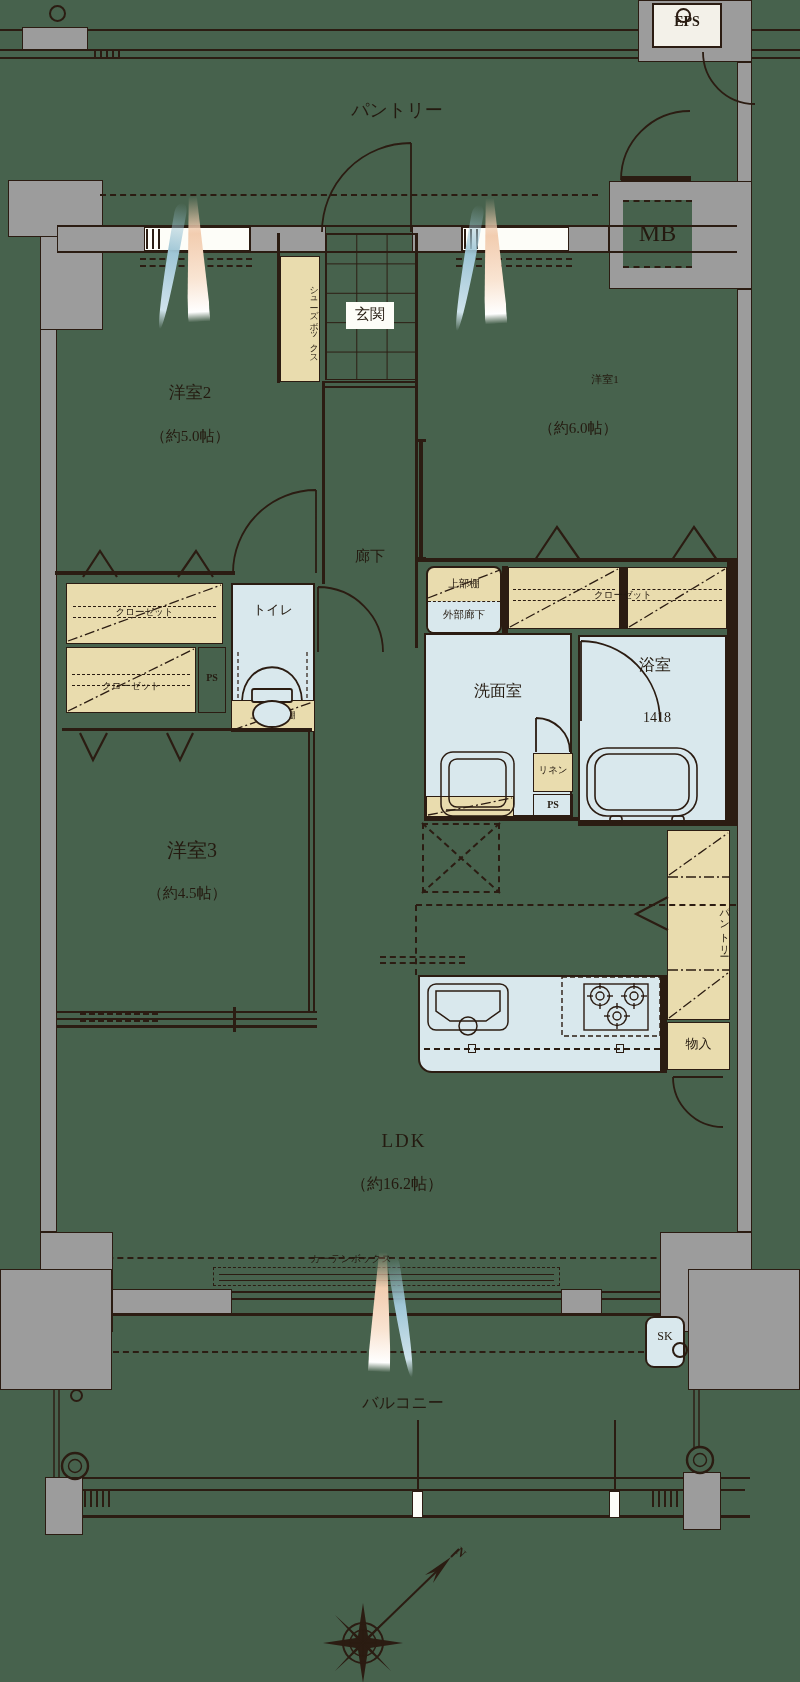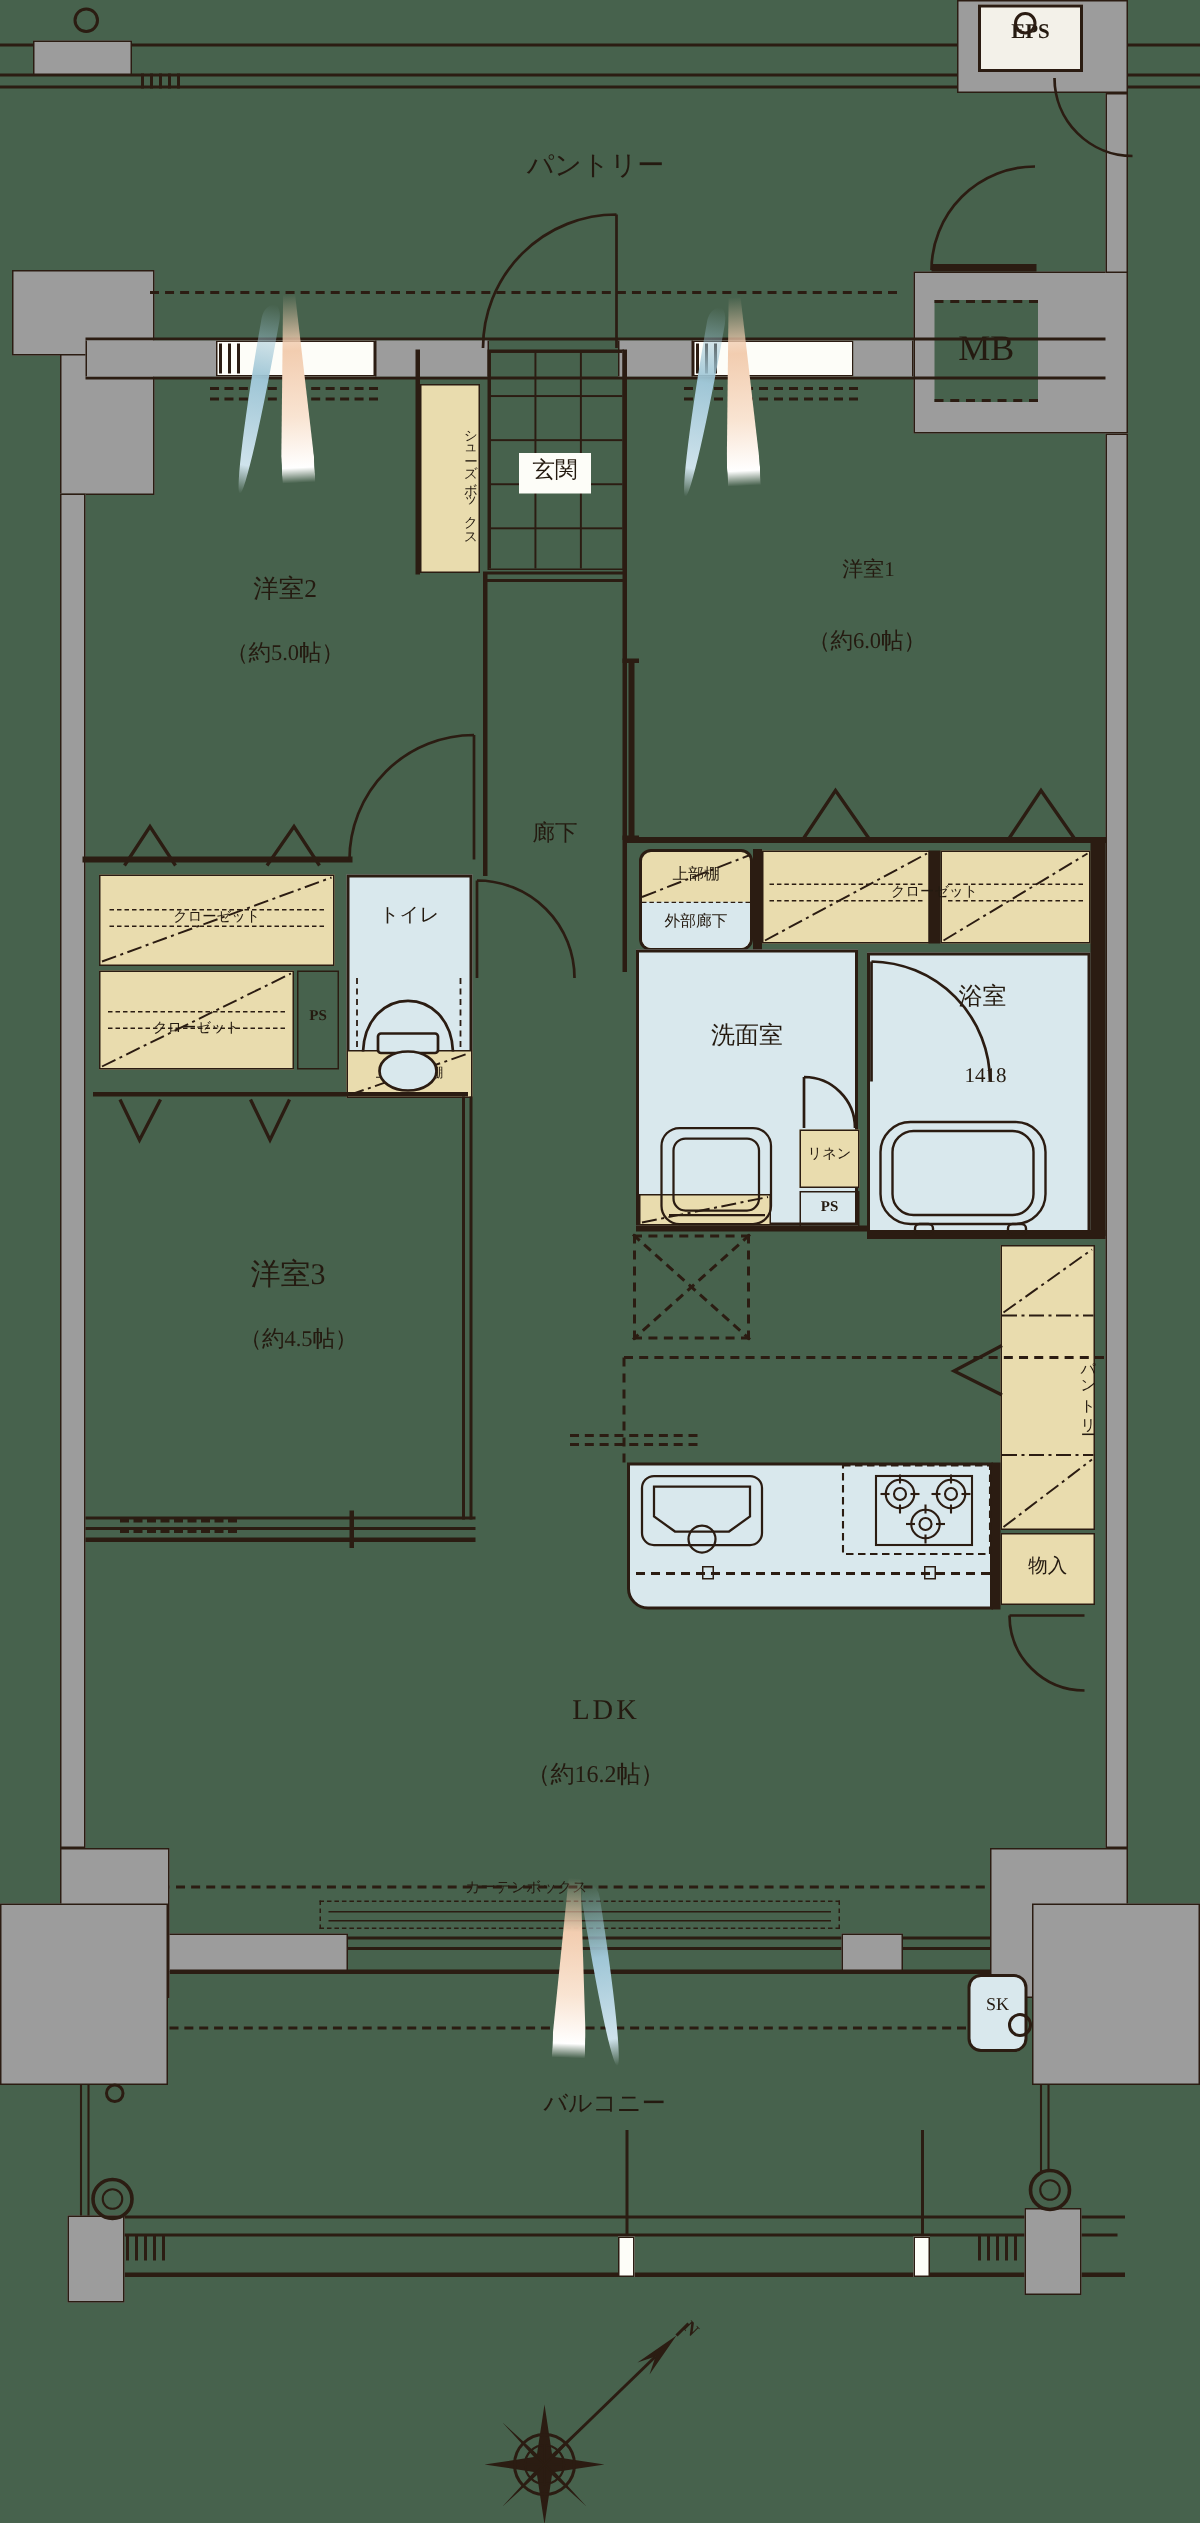--- a/index.html
+++ b/index.html
@@ -90,7 +90,7 @@
 
   <div class="lbl" style="left:130px;top:383px;width:120px;font-size:17px">洋室2</div>
   <div class="lbl" style="left:115px;top:428px;width:150px;font-size:15px">（約5.0帖）</div>
-  <div class="lbl" style="left:518px;top:373px;width:122px;font-size:14px">洋室1</div>
+  <div class="lbl" style="left:544px;top:373px;width:122px;font-size:11px">洋室1</div>
   <div class="lbl" style="left:500px;top:420px;width:156px;font-size:15px">（約6.0帖）</div>
   <div class="lbl" style="left:132px;top:839px;width:120px;font-size:20px">洋室3</div>
   <div class="lbl" style="left:124px;top:885px;width:150px;font-size:15px">（約4.5帖）</div>

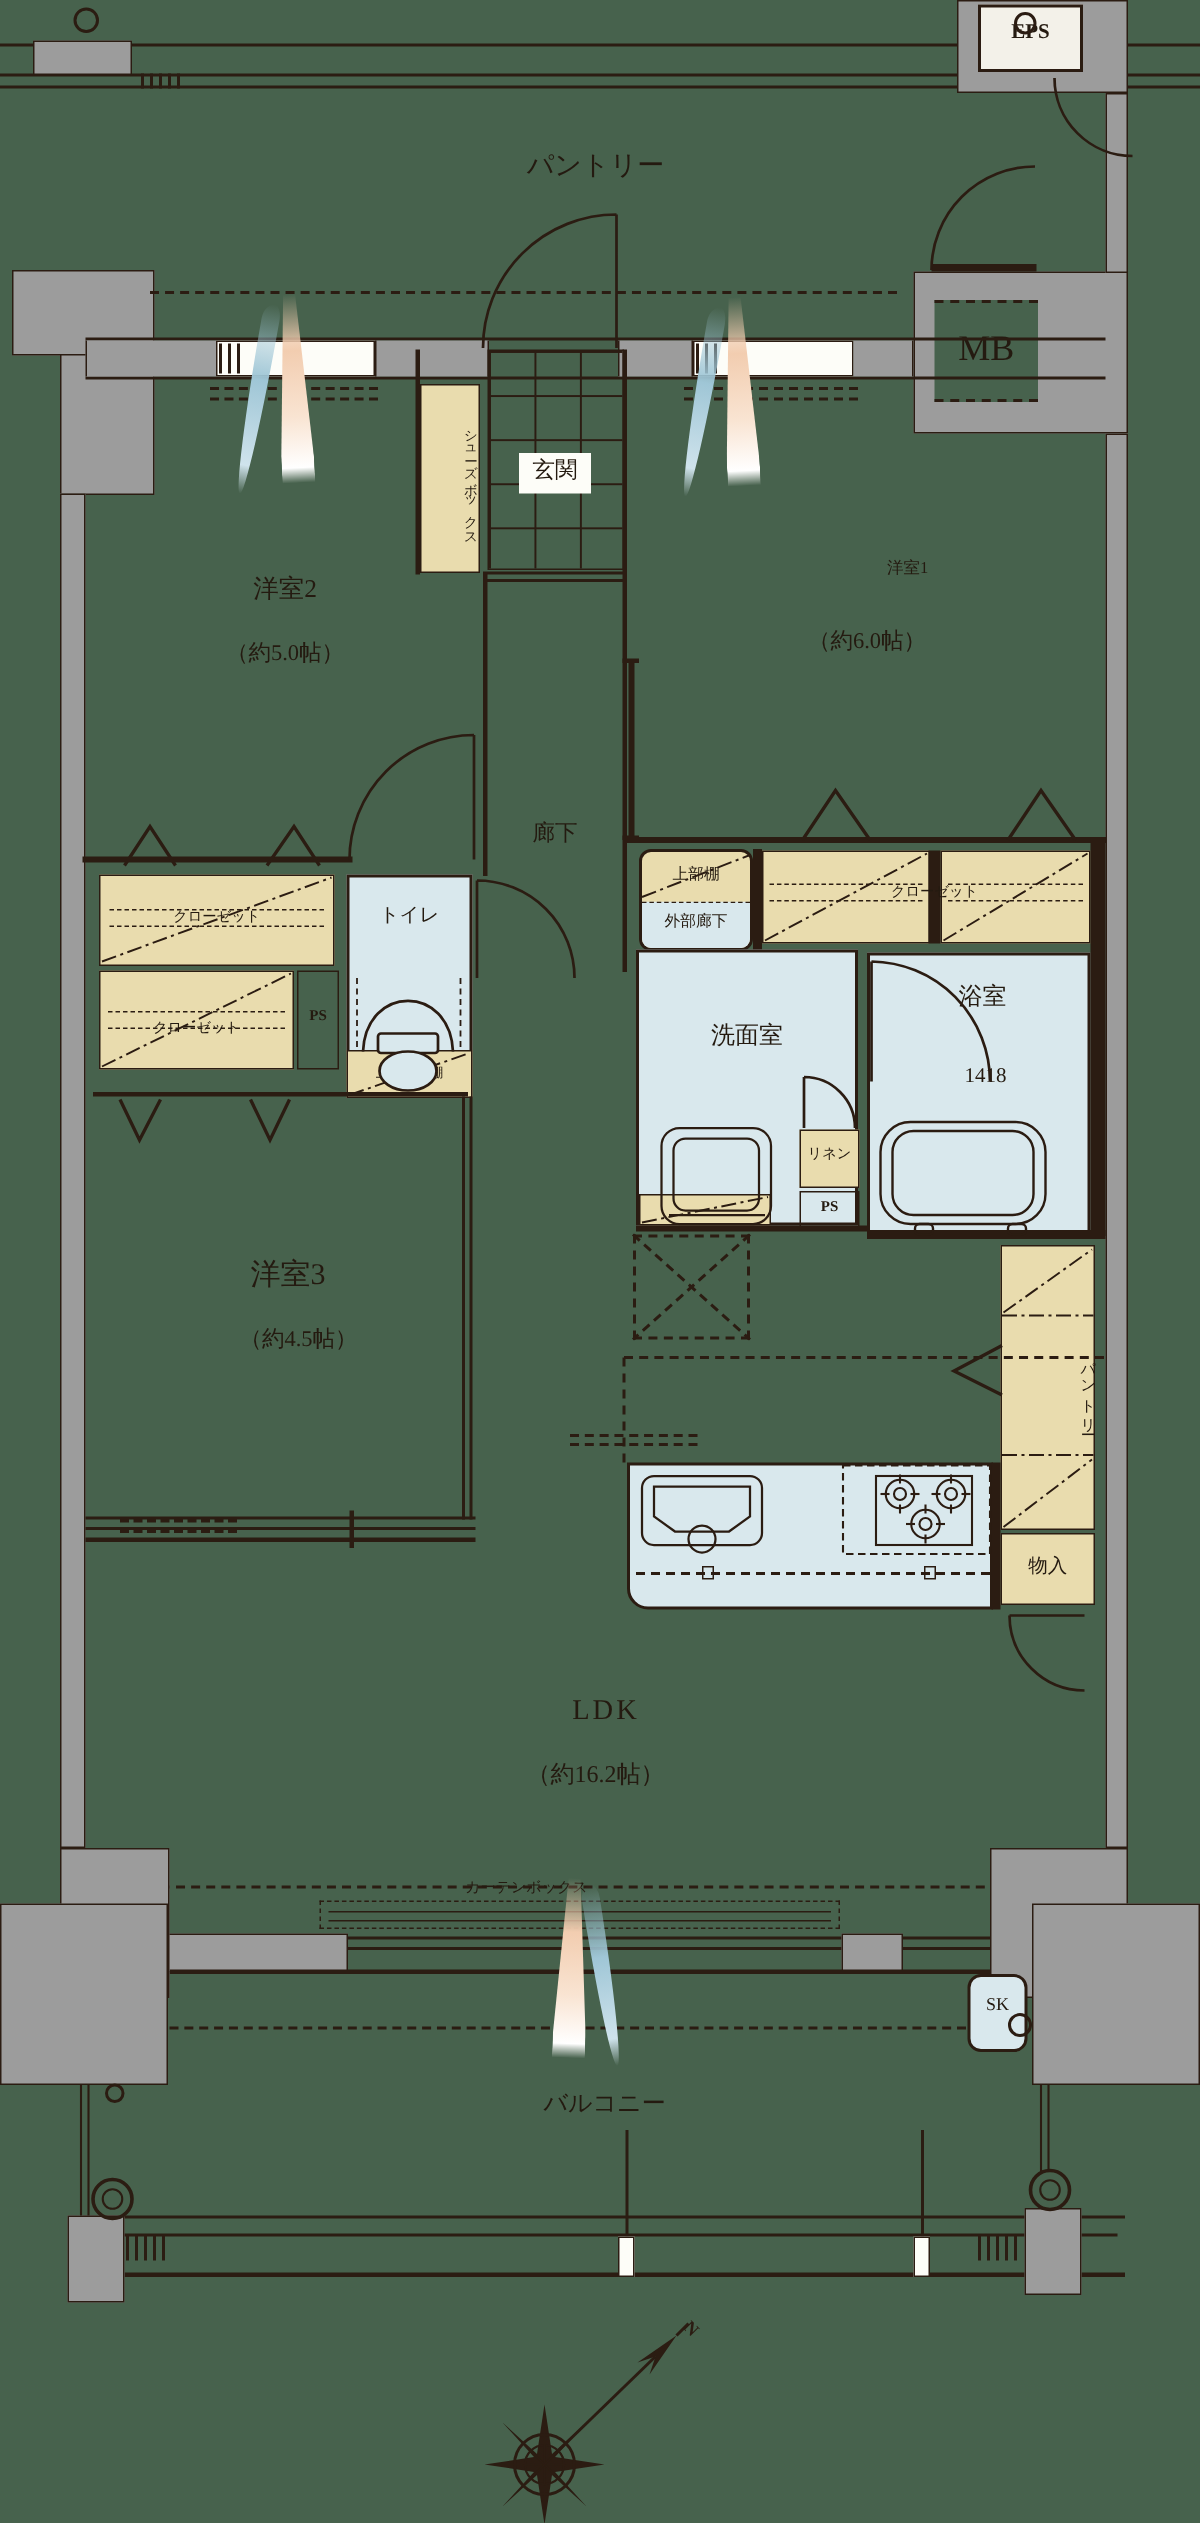--- a/index.html
+++ b/index.html
@@ -93,7 +93,7 @@
   <div class="lbl" style="left:544px;top:373px;width:122px;font-size:11px">洋室1</div>
   <div class="lbl" style="left:500px;top:420px;width:156px;font-size:15px">（約6.0帖）</div>
   <div class="lbl" style="left:132px;top:839px;width:120px;font-size:20px">洋室3</div>
-  <div class="lbl" style="left:124px;top:885px;width:150px;font-size:15px">（約4.5帖）</div>
+  <div class="lbl" style="left:112px;top:885px;width:150px;font-size:15px">（約4.5帖）</div>
 
   <div class="line" style="left:55px;top:571px;width:180px;height:4px"></div>
   <div class="beige" style="left:66px;top:583px;width:157px;height:61px">

